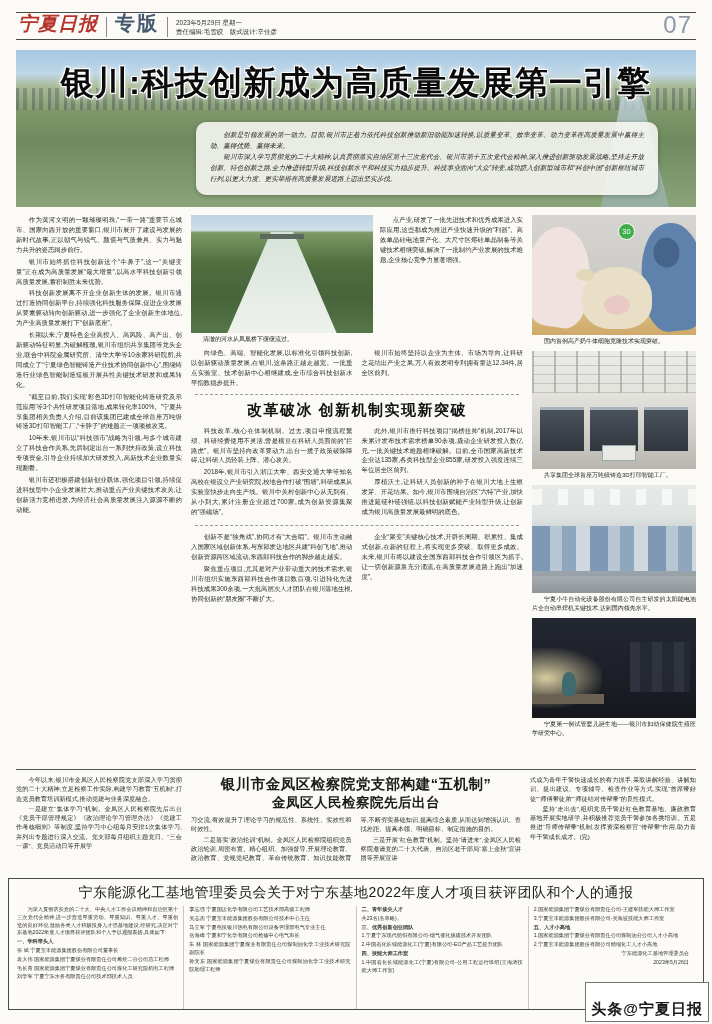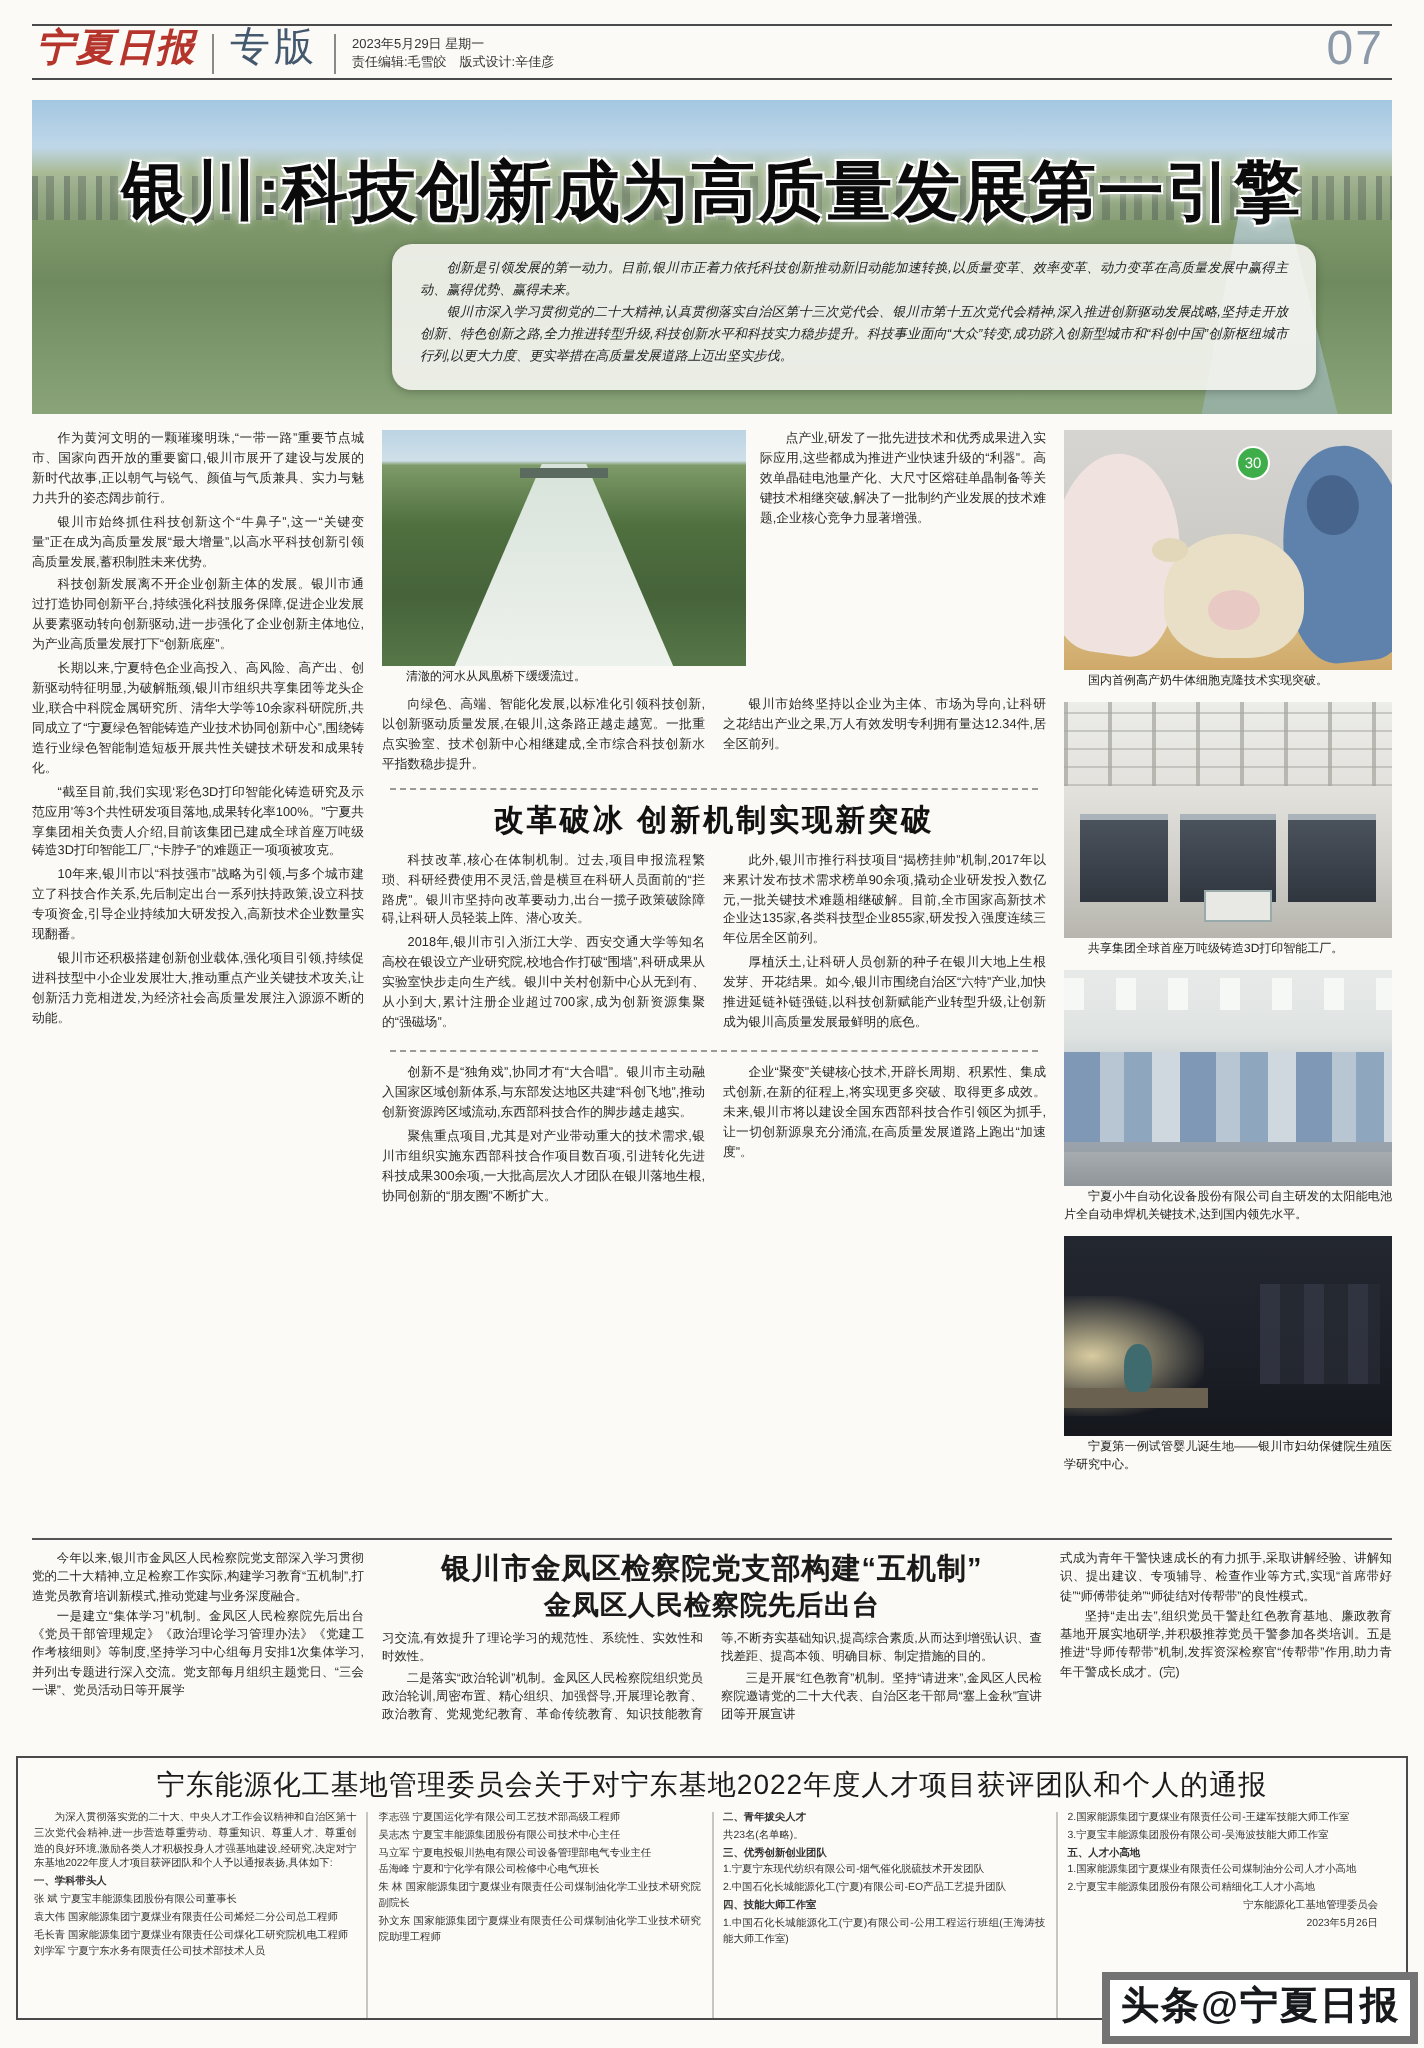--- a/index.html
+++ b/index.html
@@ -15,7 +15,7 @@
   .masthead { margin: 12px 16px 0 16px; border-top:1.5px solid #4a4a4a; border-bottom:1.5px solid #4a4a4a; height:28px; display:flex; align-items:flex-end; gap:8px; padding:2px 2px; }
   .paper-name { font-family:"Liberation Serif","DejaVu Serif",serif; font-weight:bold; font-style:italic; font-size:19px; color:#b5342c; letter-spacing:1px; white-space:nowrap; }
   .m-sep { width:1px; height:20px; background:#8a8a8a; }
-  .edition { font-size:20px; font-weight:normal; color:#44586e; letter-spacing:2px; }
+  .edition { font-size:20px; font-weight:bold; color:#44586e; letter-spacing:2px; }
   .date-block { font-size:6.5px; color:#333; line-height:1.5; }
   .page-num { margin-left:auto; font-size:24px; color:#8b99a8; font-weight:400; letter-spacing:1px; line-height:1; padding-right:2px; }
   

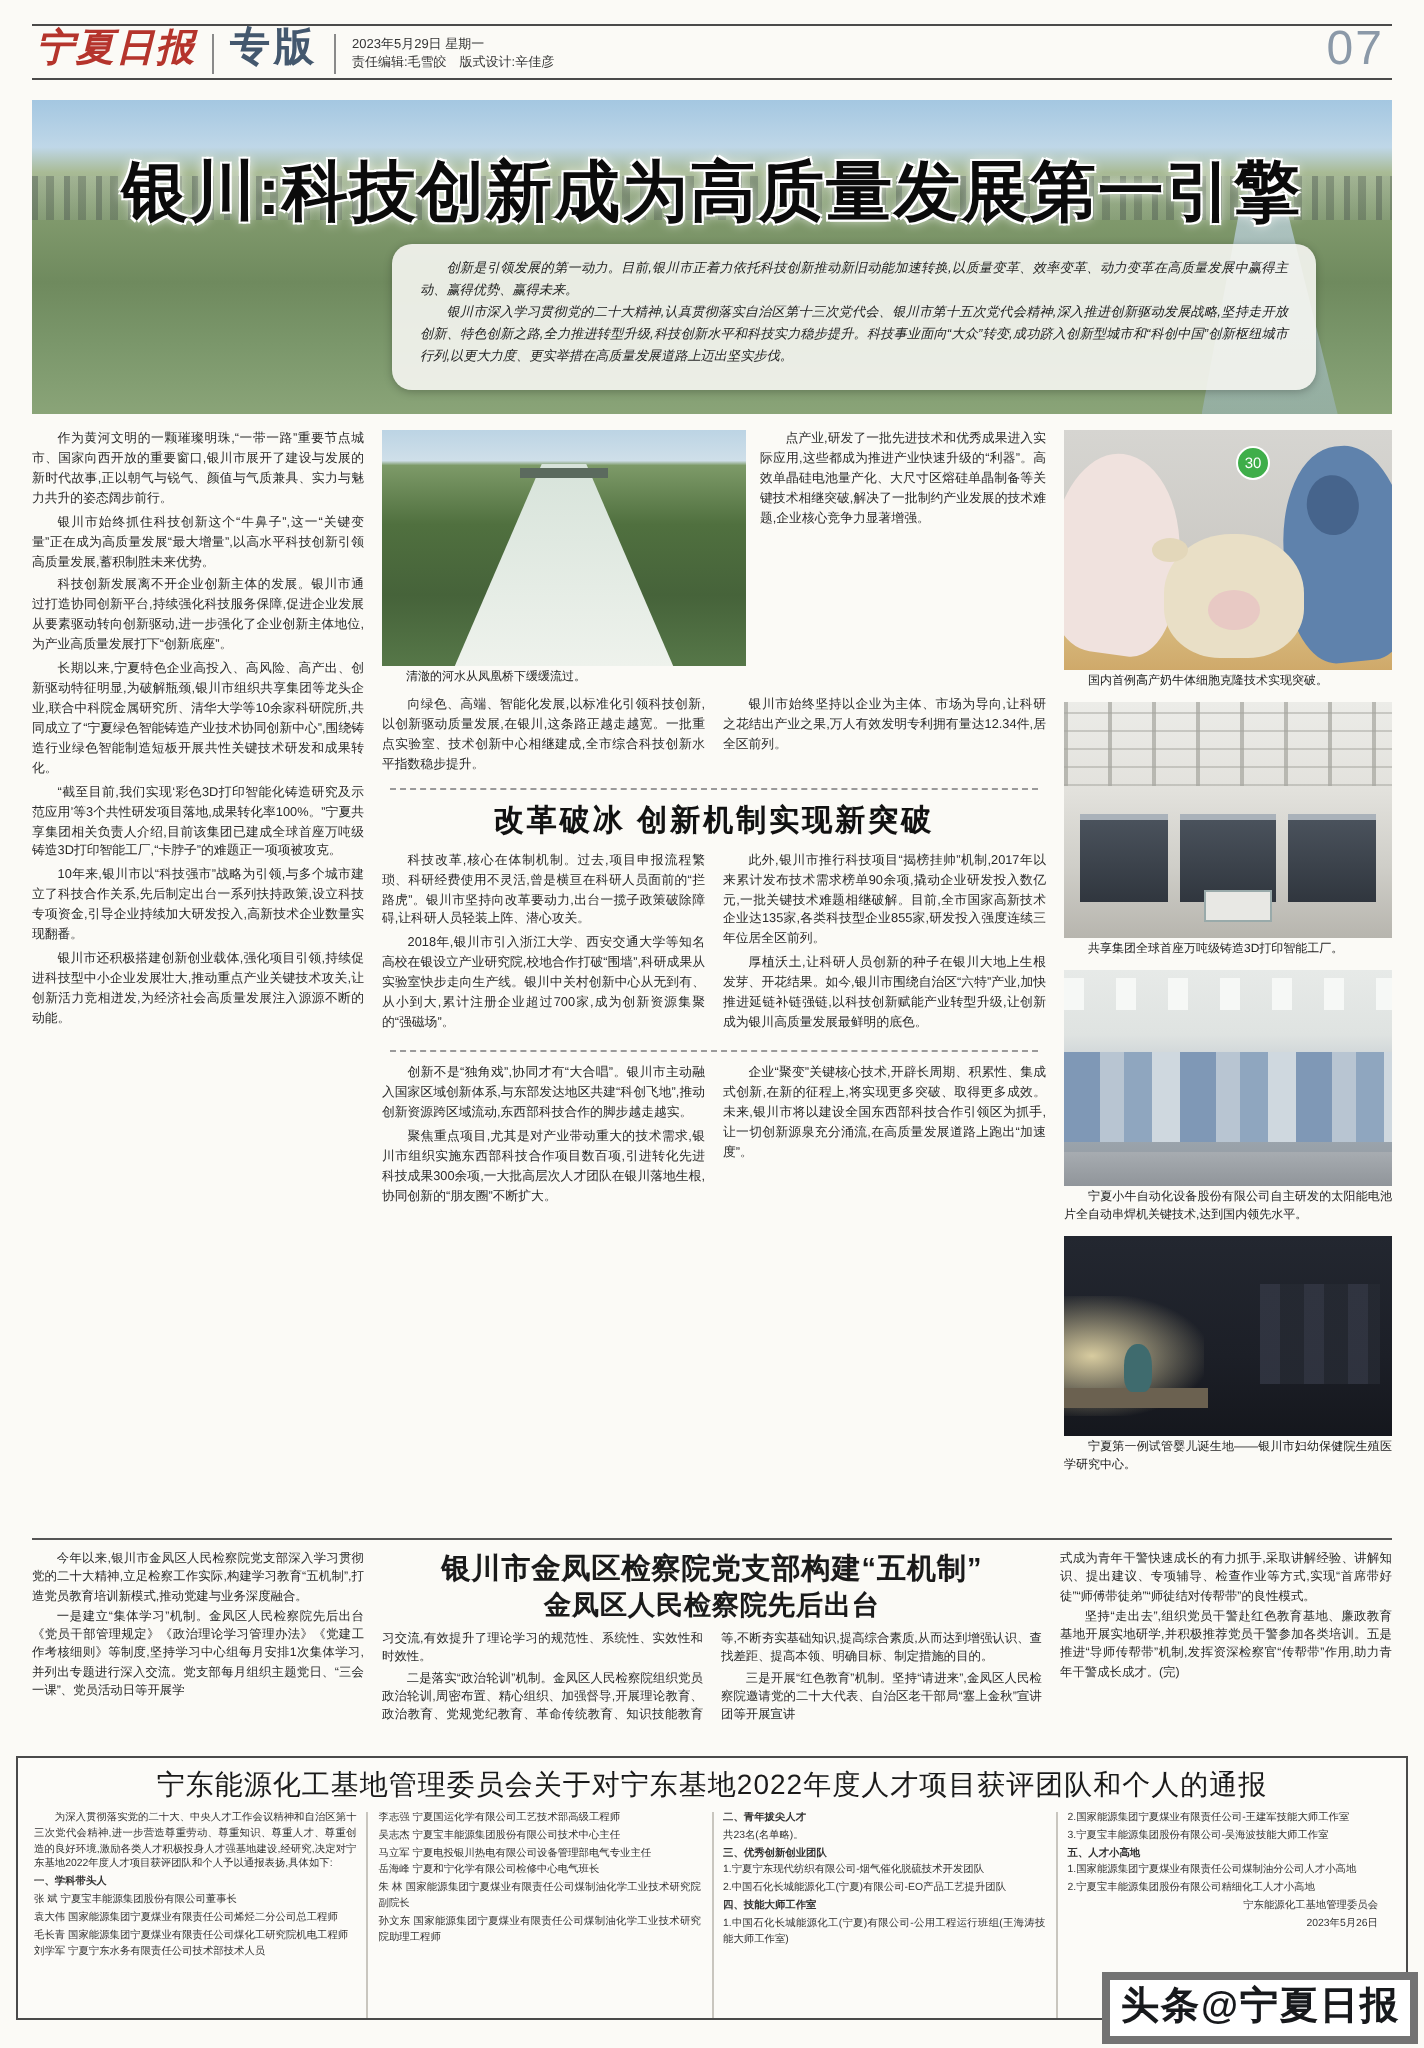--- a/index.html
+++ b/index.html
@@ -24,7 +24,7 @@
   .hero-skyline { position:absolute; left:0; right:0; top:24%; height:14%;
     background: repeating-linear-gradient(90deg, rgba(92,104,96,.55) 0 3px, rgba(150,165,150,.25) 3px 7px, rgba(92,104,96,.45) 7px 11px, rgba(170,185,170,.2) 11px 16px); }
   .hero-river { position:absolute; right:4%; top:30%; width:10%; height:70%; background:linear-gradient(180deg,rgba(190,210,220,.8),rgba(160,185,200,.5)); clip-path:polygon(30% 0,60% 0,100% 100%,0 100%); }
-  .hero-headline { position:relative; z-index:3; text-align:center; padding-top:24px; font-size:33px; font-weight:900; color:#0b0b0b; letter-spacing:1px;
+  .hero-headline { position:relative; z-index:3; text-align:center; padding-top:11px; font-size:33px; font-weight:900; color:#0b0b0b; letter-spacing:1px;
     text-shadow:-1px -1px 0 #fff,1px -1px 0 #fff,-1px 1px 0 #fff,1px 1px 0 #fff,0 0 6px #fff; }
   .intro-panel { position:absolute; z-index:3; left:180px; right:38px; top:72px; bottom:12px;
     background:rgba(246,246,242,.9); border-radius:10px; box-shadow:0 1px 4px rgba(0,0,0,.25); padding:8px 14px; }

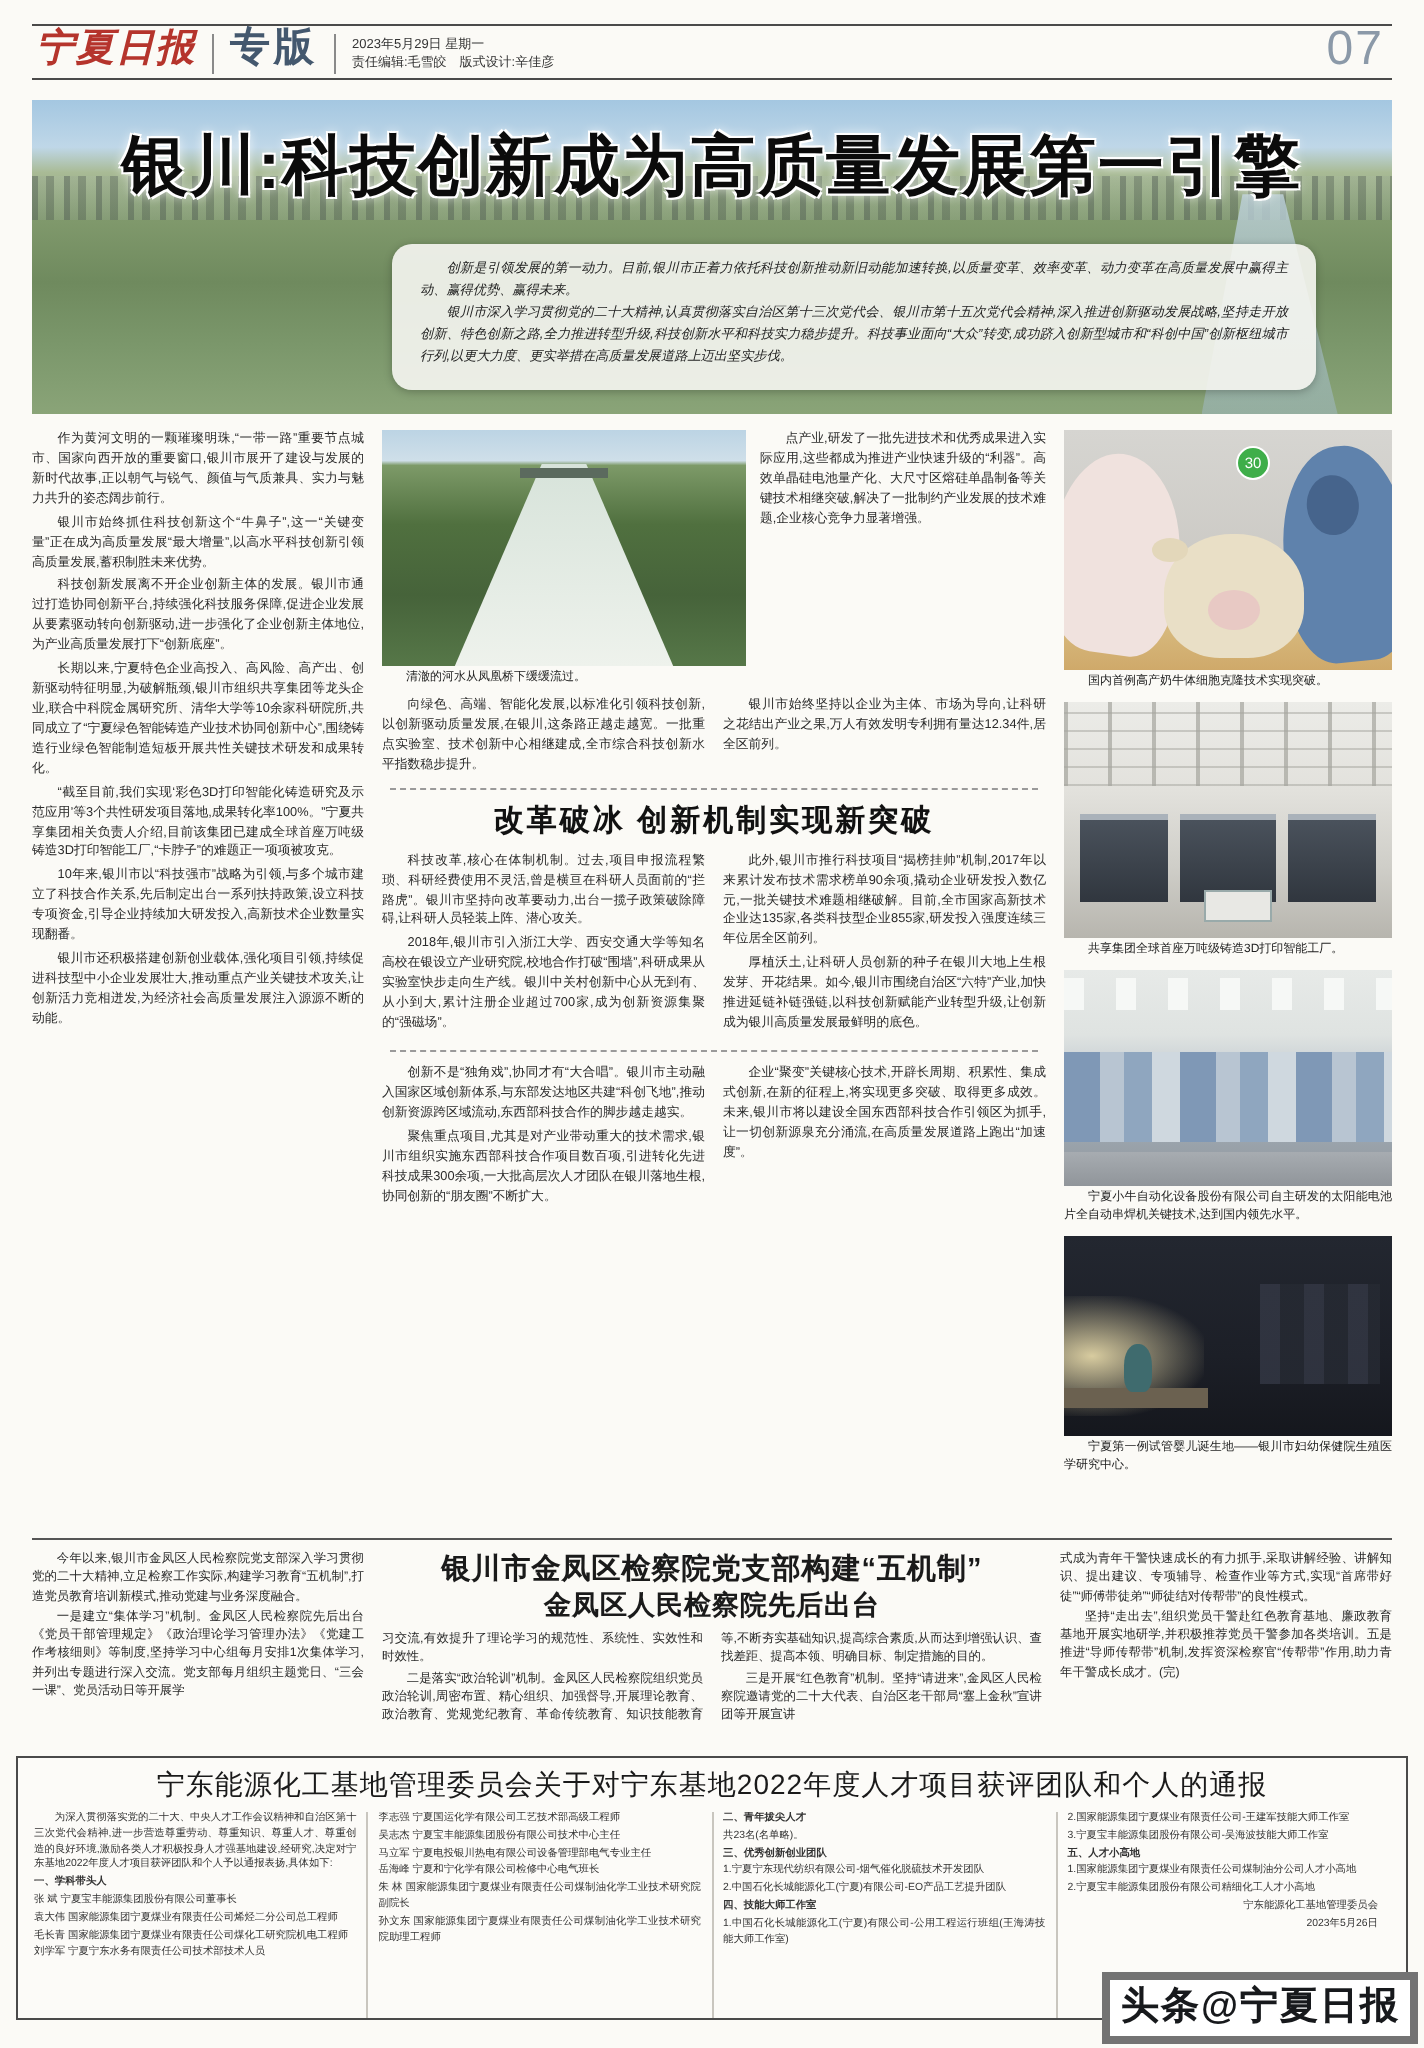--- a/index.html
+++ b/index.html
@@ -89,7 +89,7 @@
   .notice-cols p.n-head { font-weight:bold; }
   .notice-cols p.n-sign { text-align:right; padding-right:6px; }
   
-  .watermark { position:absolute; right:3px; bottom:2px; z-index:9; background:#fff; border:4px solid #737373; padding:0 5px 2px 5px; font-size:19px; font-weight:900; color:#17191c; letter-spacing:1px; font-family:"Liberation Sans","DejaVu Sans",sans-serif; }
+  .watermark { position:absolute; right:3px; bottom:2px; z-index:9; background:#fff; border:1px solid #737373; padding:17px 5px 2px 5px; font-size:15px; font-weight:900; color:#17191c; letter-spacing:1px; font-family:"Liberation Sans","DejaVu Sans",sans-serif; }
 </style>
 </head>
 <body>

